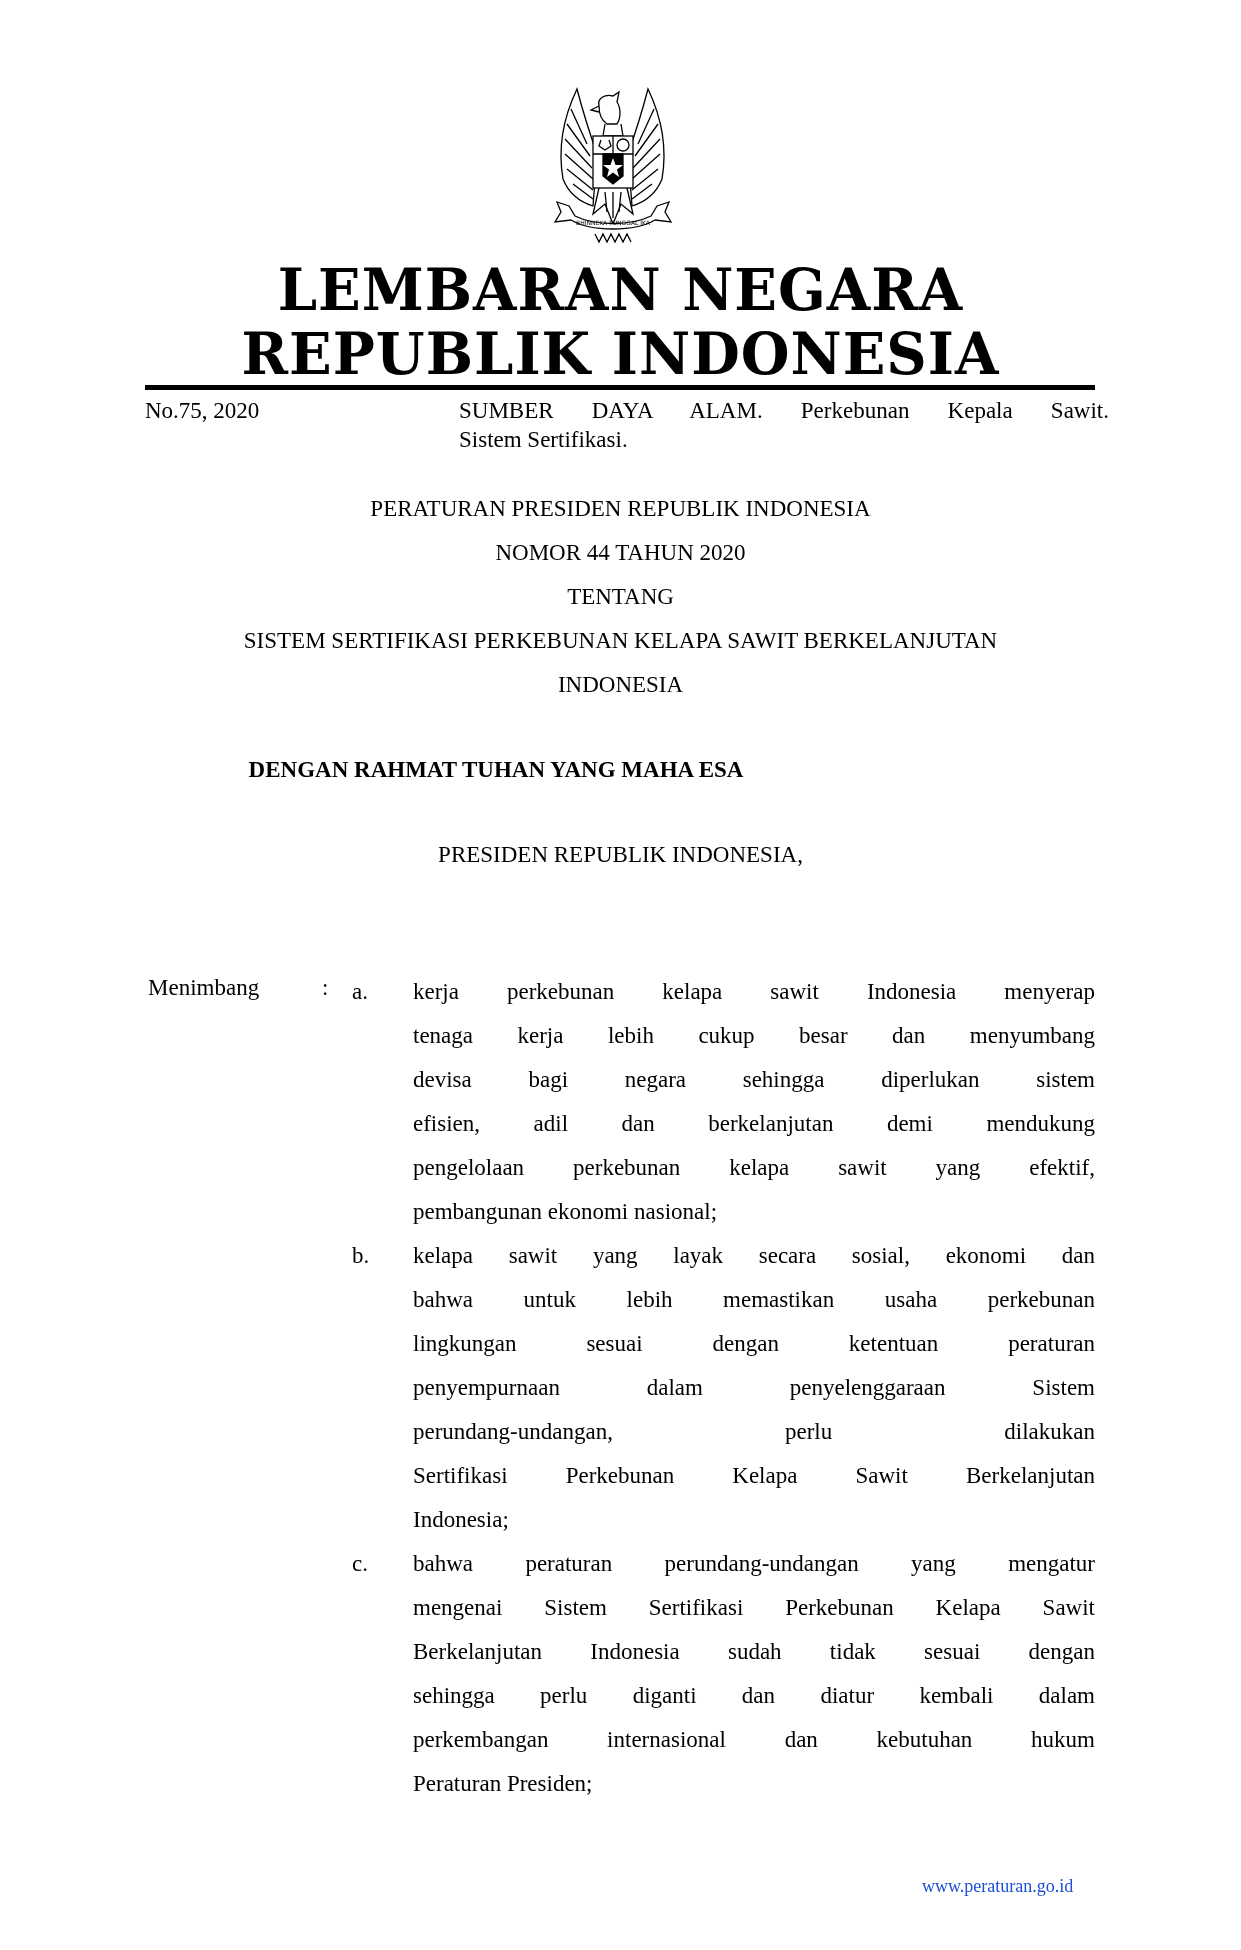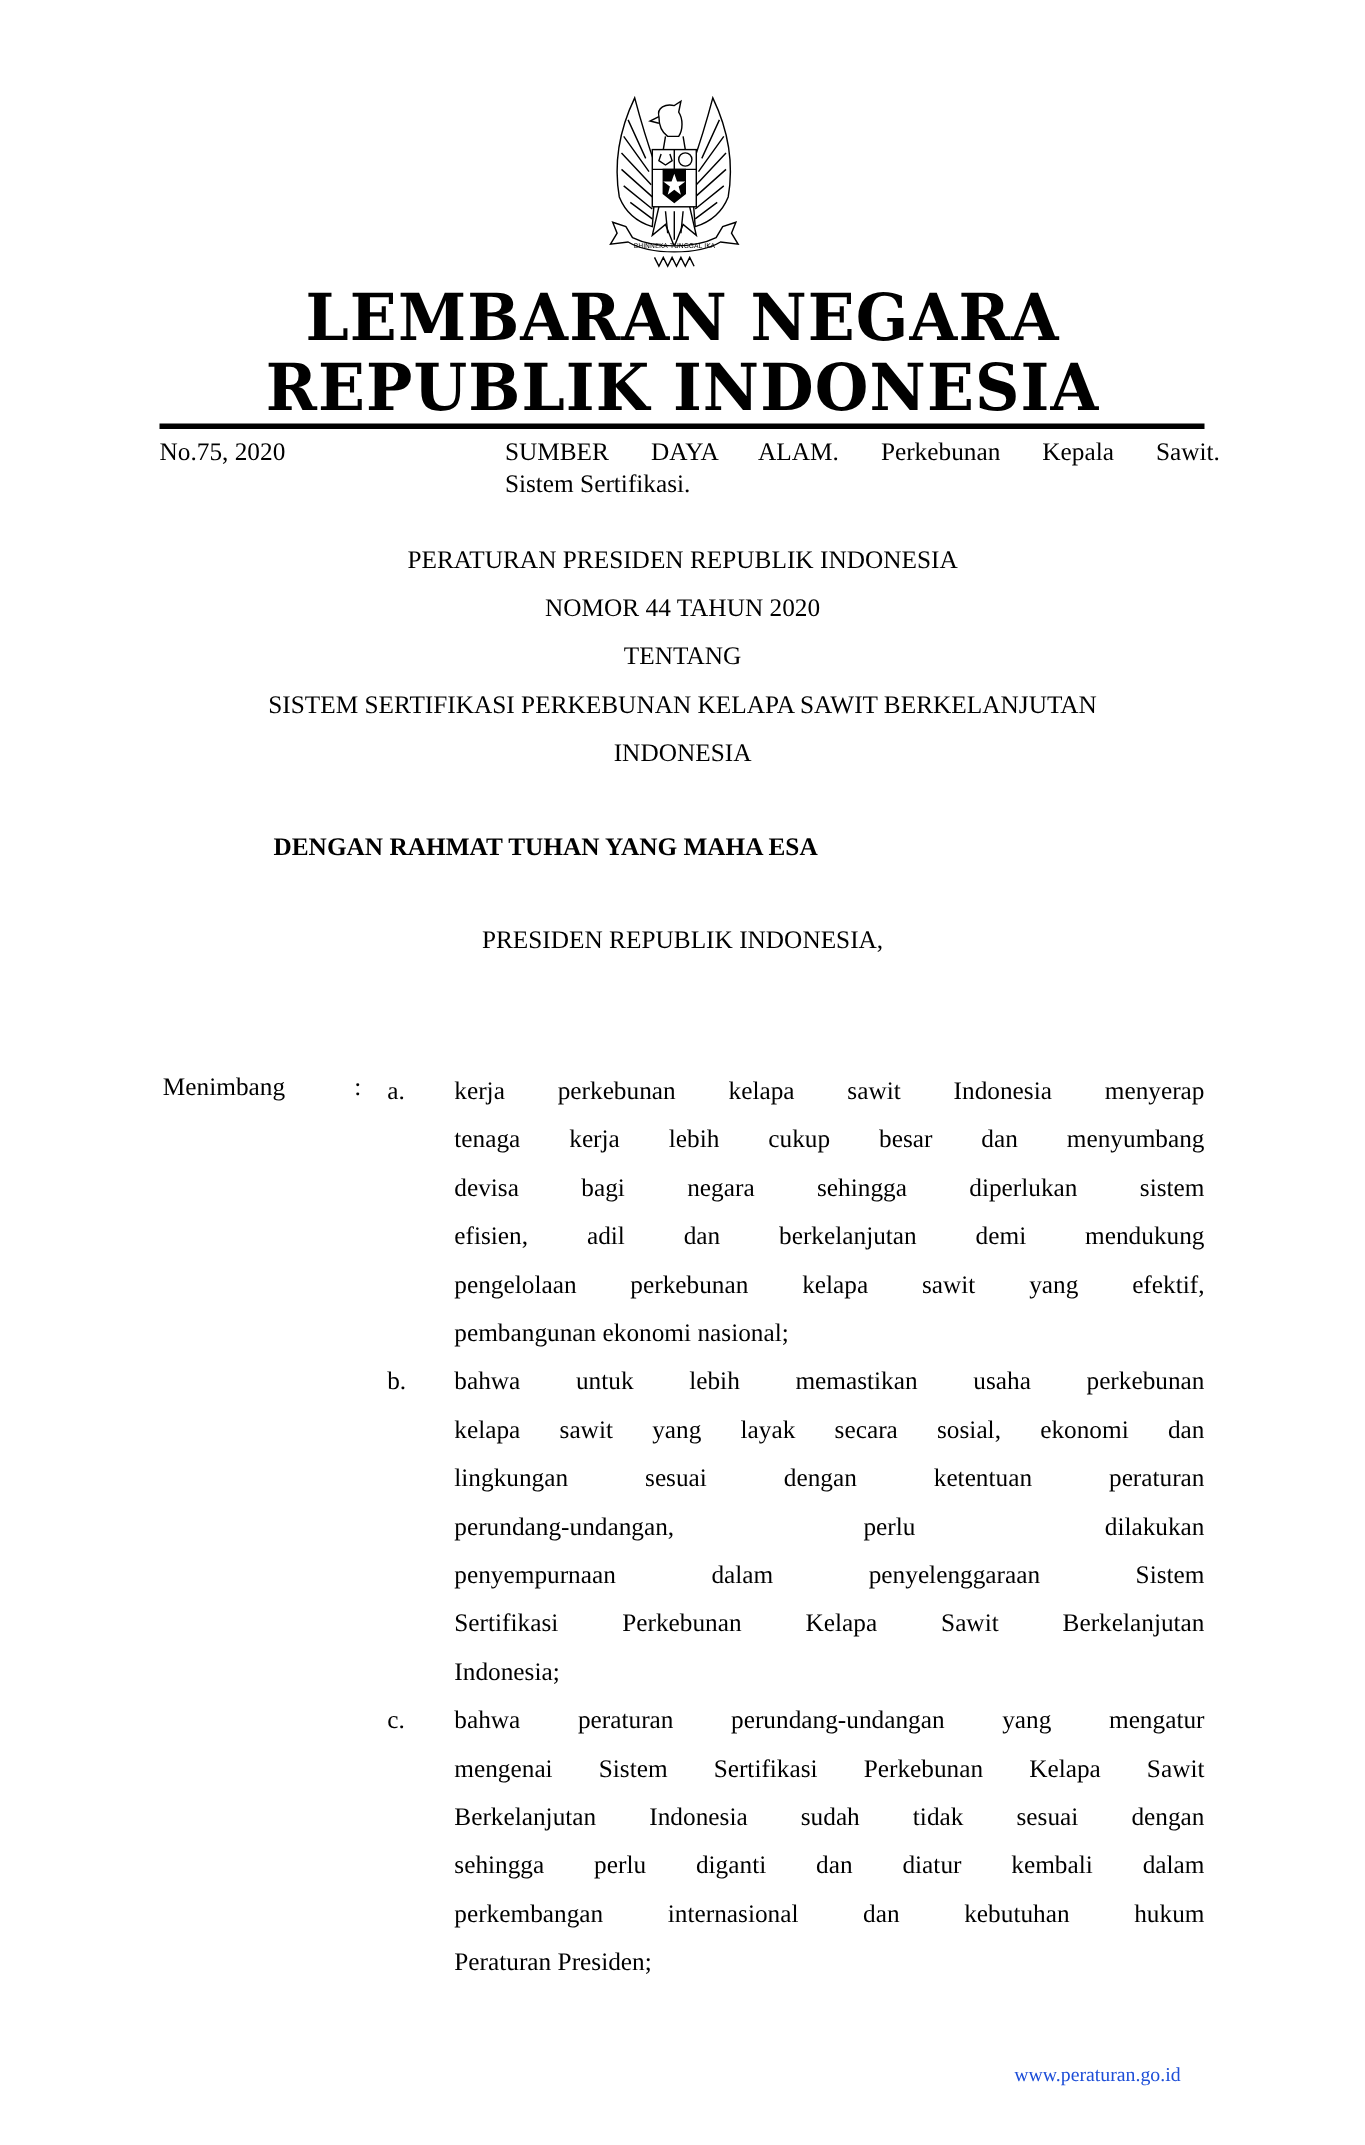--- a/index.html
+++ b/index.html
@@ -104,8 +104,8 @@
     <div class="item" style="top: 1234px;">
       <div class="marker">b.</div>
       <div class="body">
+        <span class="ln">kelapa sawit yang layak secara sosial, ekonomi dan</span>
         <span class="ln">bahwa untuk lebih memastikan usaha perkebunan</span>
-        <span class="ln">kelapa sawit yang layak secara sosial, ekonomi dan</span>
         <span class="ln">lingkungan sesuai dengan ketentuan peraturan</span>
         <span class="ln">perundang-undangan, perlu dilakukan</span>
         <span class="ln">penyempurnaan dalam penyelenggaraan Sistem</span>

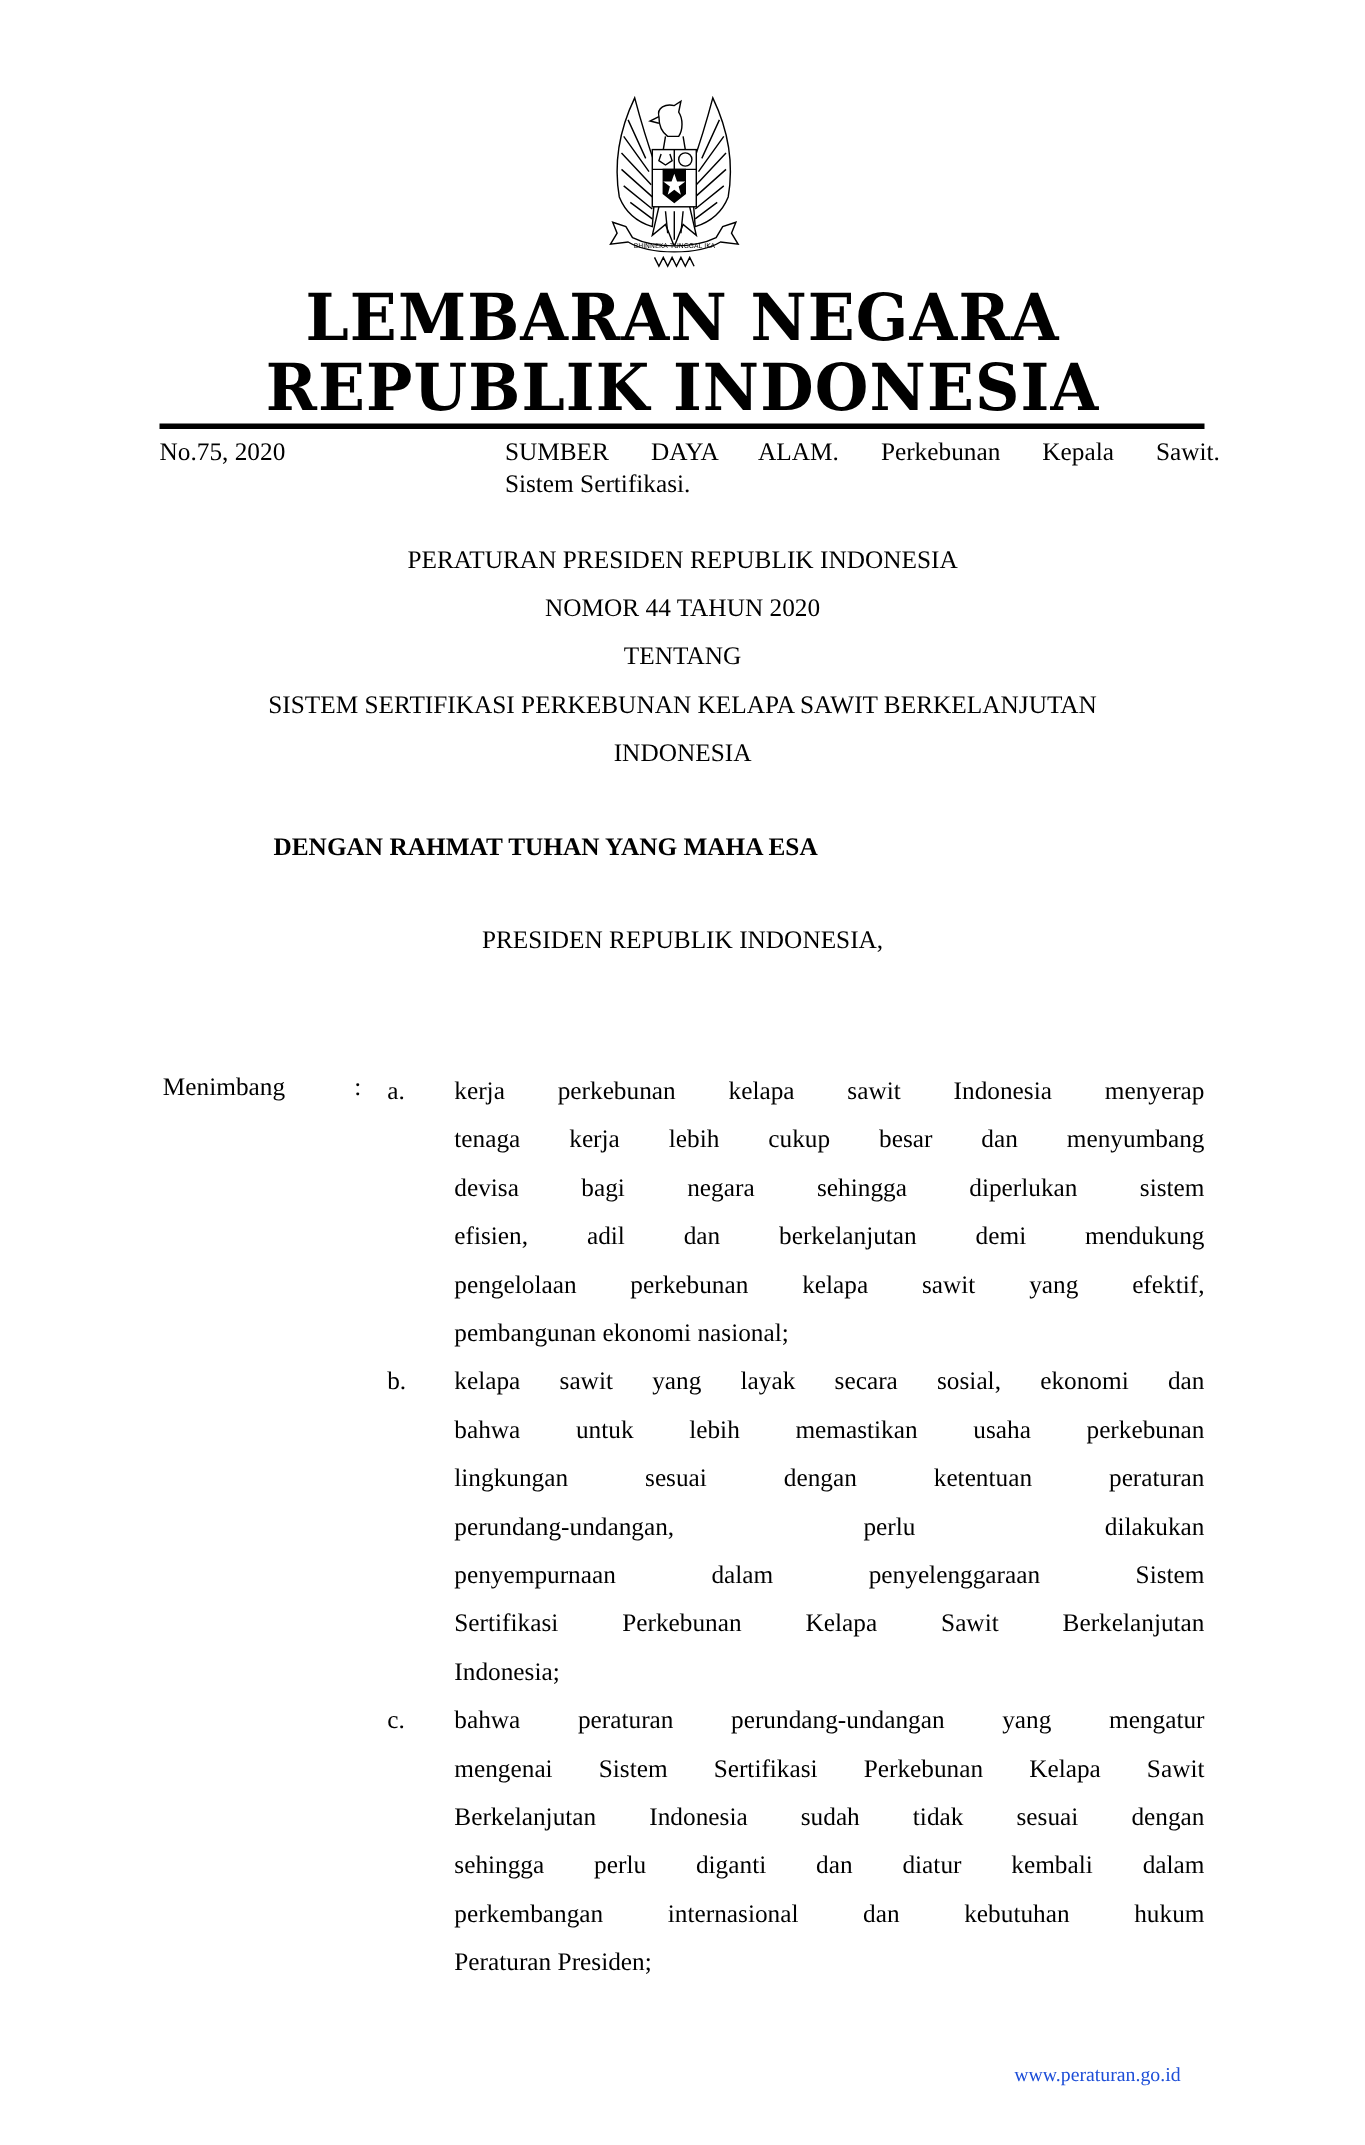--- a/index.html
+++ b/index.html
@@ -107,8 +107,8 @@
         <span class="ln">kelapa sawit yang layak secara sosial, ekonomi dan</span>
         <span class="ln">bahwa untuk lebih memastikan usaha perkebunan</span>
         <span class="ln">lingkungan sesuai dengan ketentuan peraturan</span>
+        <span class="ln">penyempurnaan dalam penyelenggaraan Sistem</span>
         <span class="ln">perundang-undangan, perlu dilakukan</span>
-        <span class="ln">penyempurnaan dalam penyelenggaraan Sistem</span>
         <span class="ln">Sertifikasi Perkebunan Kelapa Sawit Berkelanjutan</span>
         <span class="ln last">Indonesia;</span>
       </div>

